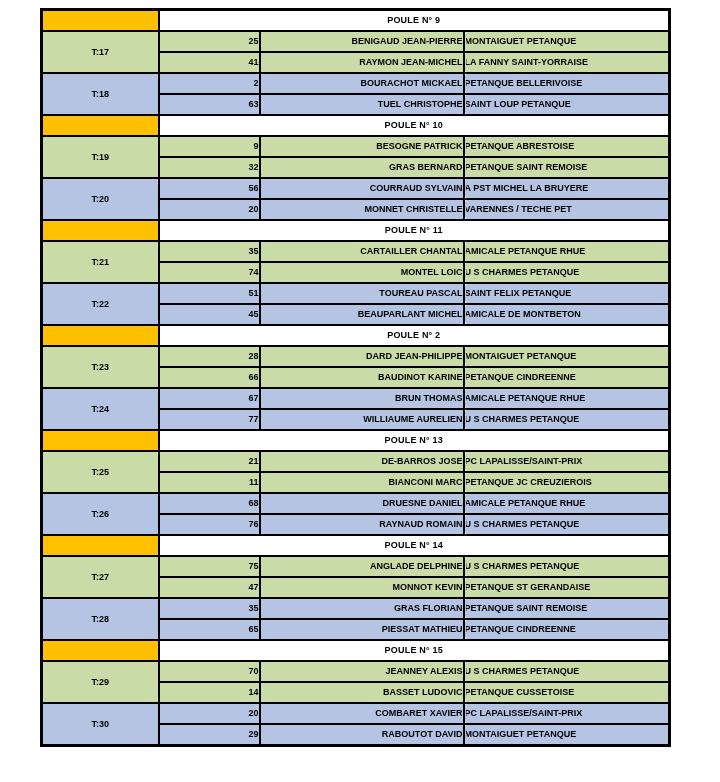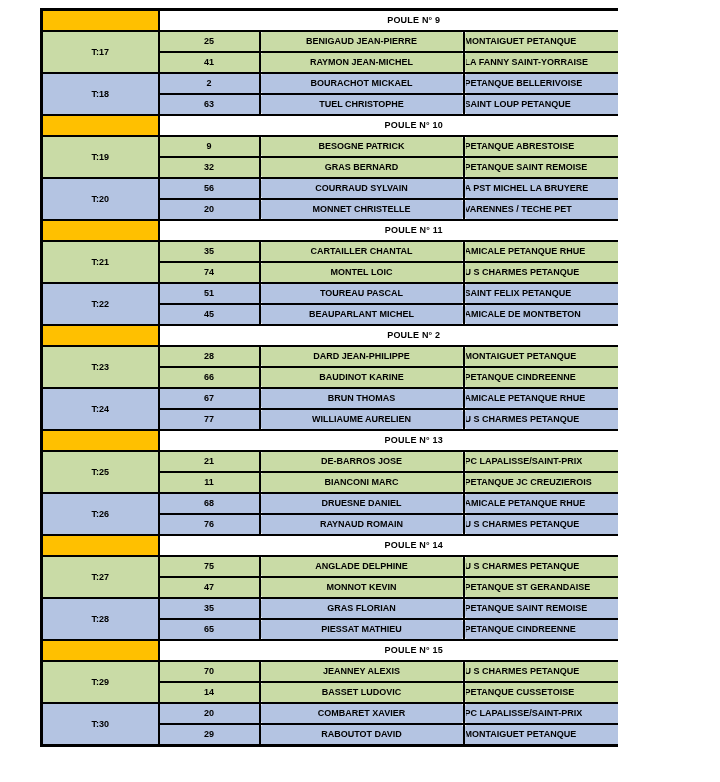--- a/index.html
+++ b/index.html
@@ -10,7 +10,7 @@
   }
   .page {
     position: relative;
-    width: 618px;
+    width: 720px;
     height: 782px;
     background: #ffffff;
     overflow: hidden;

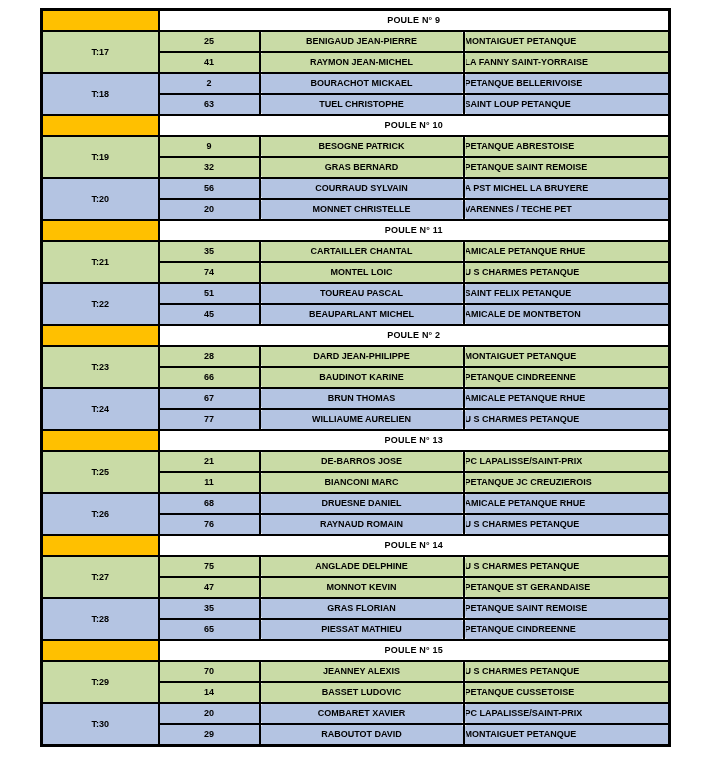--- a/index.html
+++ b/index.html
@@ -43,7 +43,7 @@
     letter-spacing: 0.2px;
   }
   td.terrain { text-align: center; }
-  td.num { text-align: center; }
+  td.num { text-align: right; }
   td.name { text-align: center; padding-left: 5px; border-radius: 6px; }
   td.club {
     text-align: left;

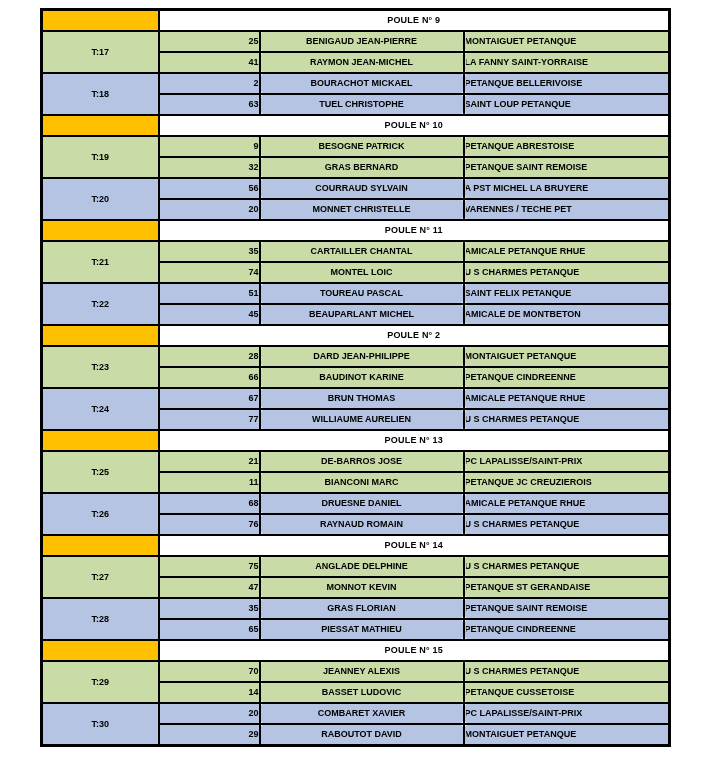--- a/index.html
+++ b/index.html
@@ -44,7 +44,7 @@
   }
   td.terrain { text-align: center; }
   td.num { text-align: right; }
-  td.name { text-align: center; padding-left: 5px; border-radius: 6px; }
+  td.name { text-align: right; padding-left: 5px; }
   td.club {
     text-align: left;
     padding-left: 4px;

